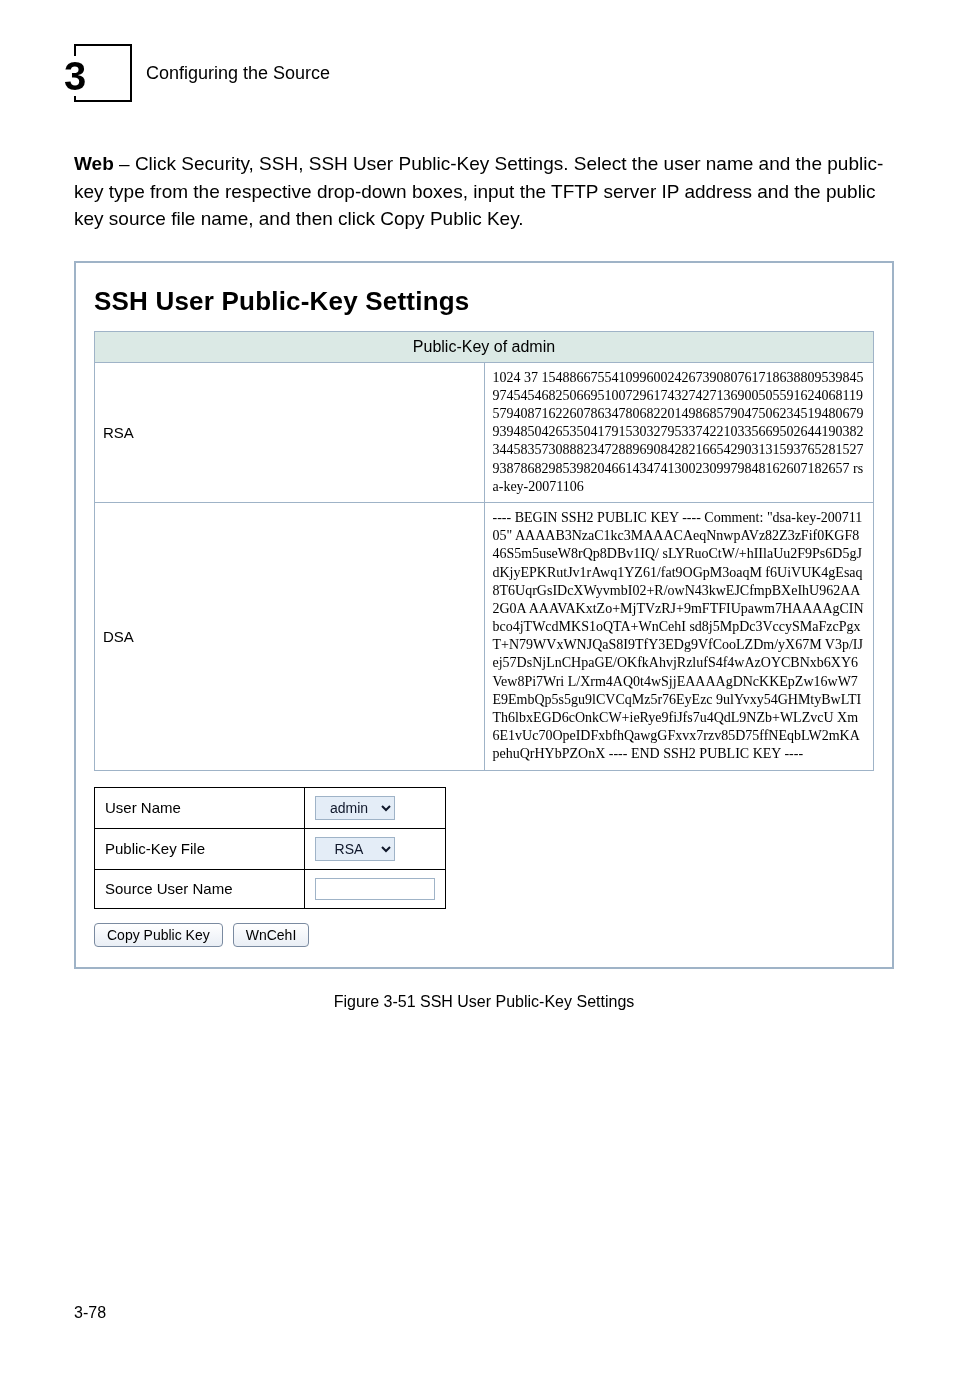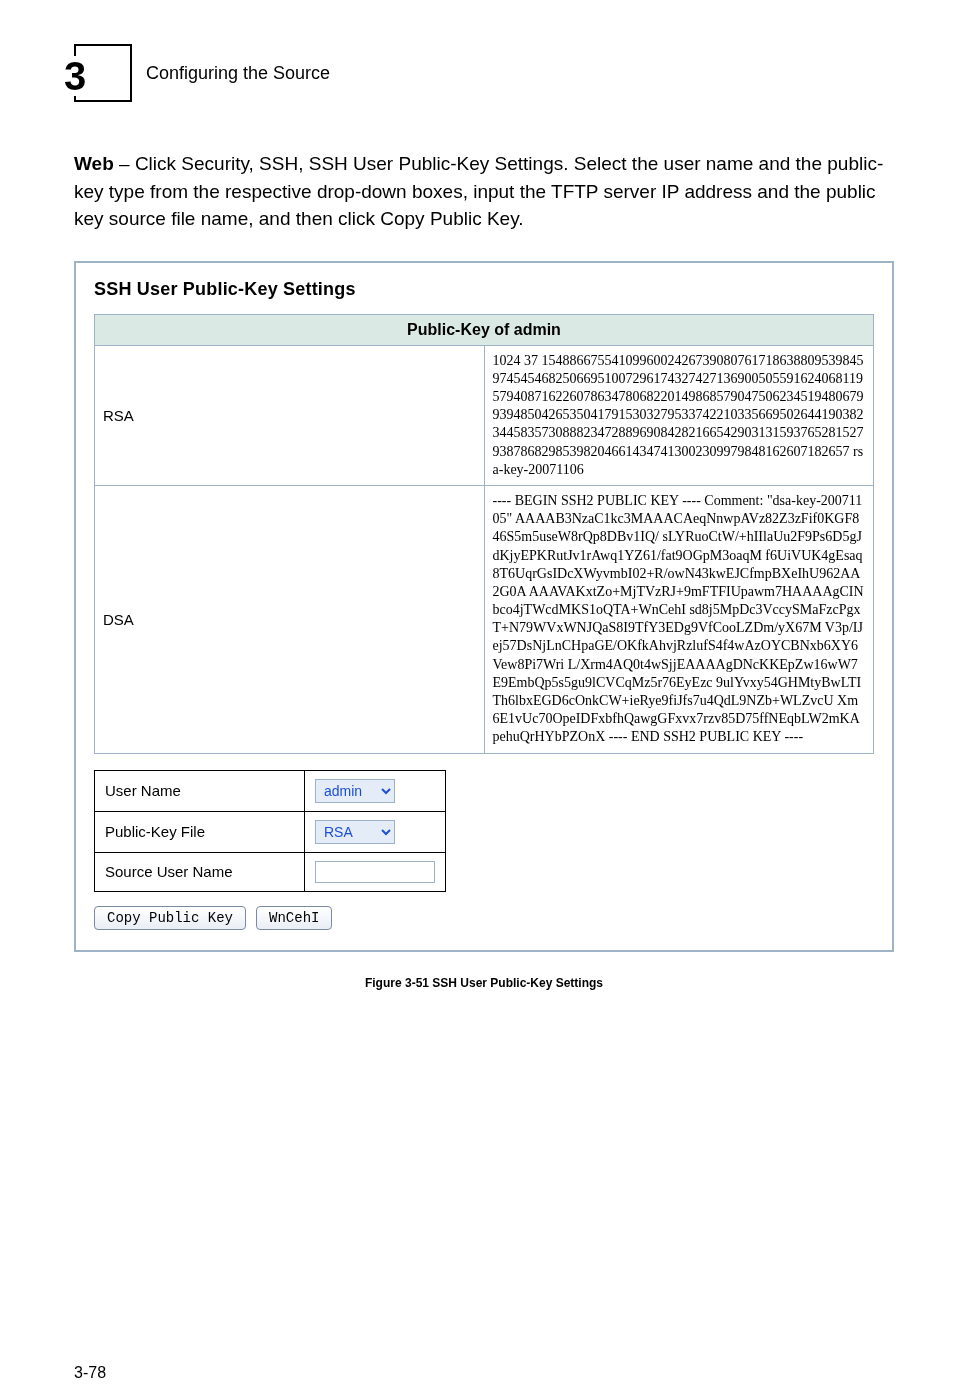--- a/index.html
+++ b/index.html
@@ -25,7 +25,7 @@
     margin-top: 28px;
     padding: 16px 18px 20px;
   }
-  .panel h2 { font-size: 18px; font-weight: 700; margin-bottom: 14px; letter-spacing: .2px; }
+  .panel h2 { font-size: 26px; font-weight: 700; margin-bottom: 14px; letter-spacing: .2px; margin-top: 7px; }
 
   .pk-table { width: 100%; border-collapse: collapse; table-layout: fixed; }
   .pk-table th, .pk-table td { border: 1px solid #9fb3c7; padding: 6px 8px; vertical-align: top; }

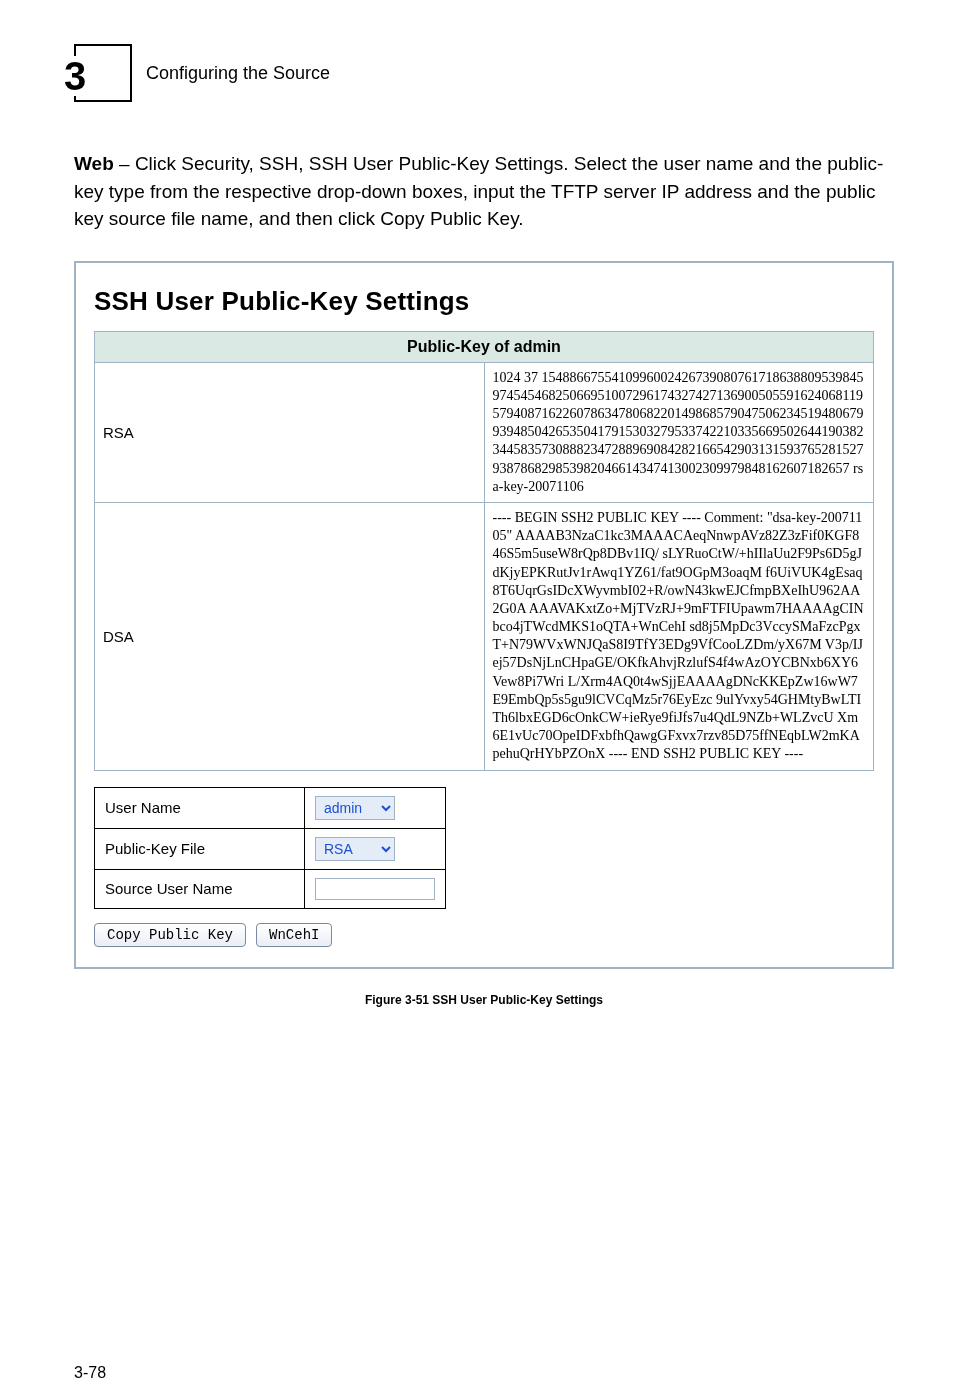--- a/index.html
+++ b/index.html
@@ -29,7 +29,7 @@
 
   .pk-table { width: 100%; border-collapse: collapse; table-layout: fixed; }
   .pk-table th, .pk-table td { border: 1px solid #9fb3c7; padding: 6px 8px; vertical-align: top; }
-  .pk-table th { background: #dbe9e5; font-weight: 700; font-size: 16px; text-align: center; }
+  .pk-table th { background: #dbe9e5; font-weight: 400; font-size: 16px; text-align: center; }
   .pk-table td.rowlab { width: 46px; text-align: left; vertical-align: middle; font-size: 15px; }
   .mono { font-family: Liberation Serif, serif; font-size: 14px; line-height: 1.3; word-break: break-all; }
 

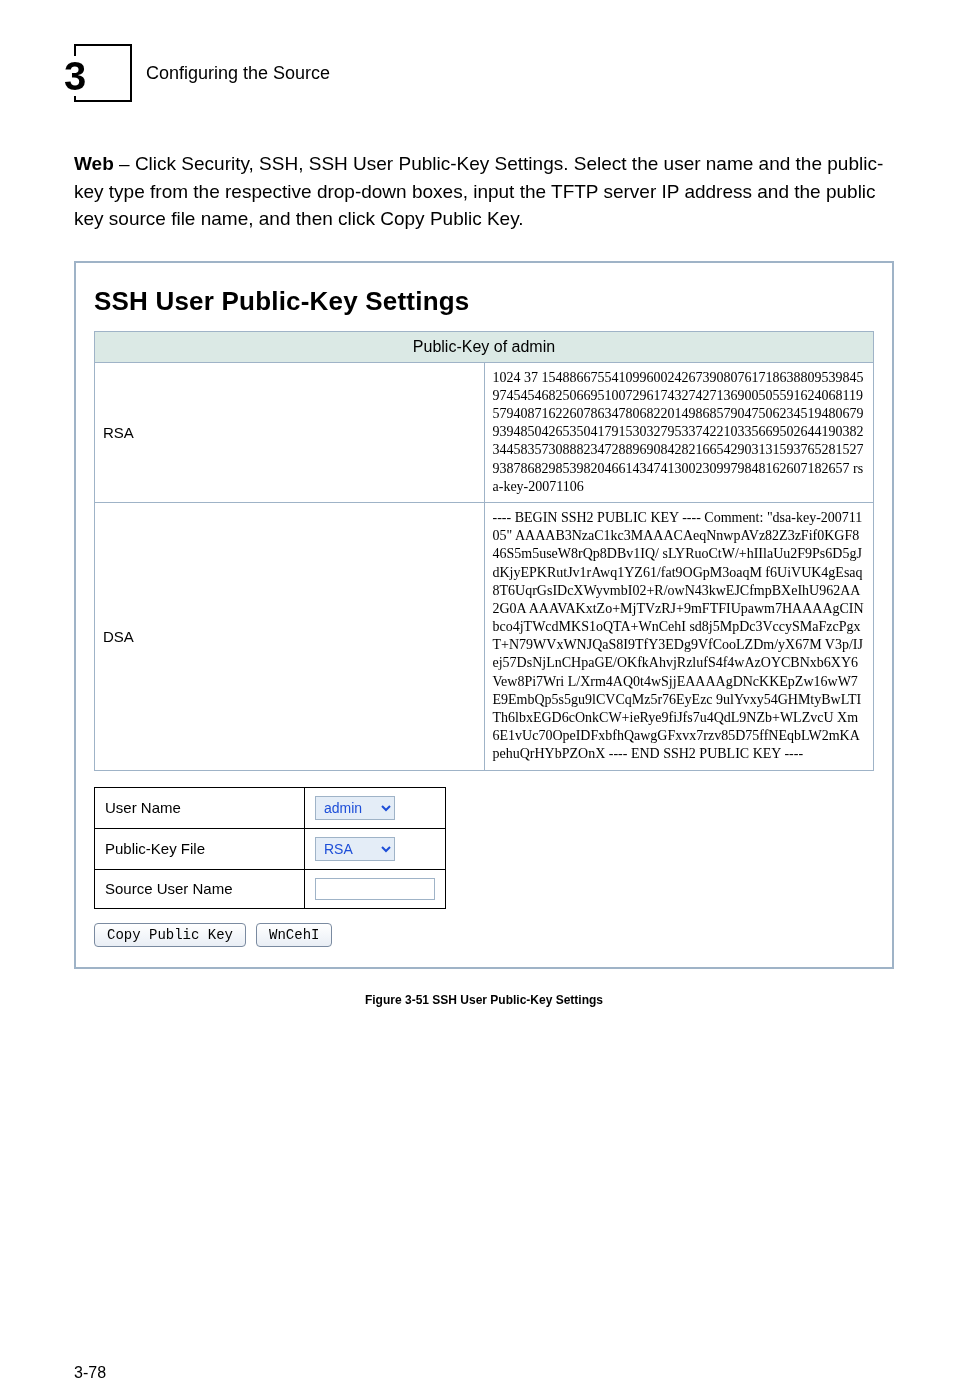--- a/index.html
+++ b/index.html
@@ -41,7 +41,7 @@
   select, input[type=text] {
     font-size: 14px; padding: 2px 4px; border: 1px solid #9fb3c7;
   }
-  select { background: #e4edf7; color: #1d4ed8; width: 80px; }
+  select { background: #e4edf7; color: #0f172a; width: 80px; text-align: center; }
   input[type=text] { width: 120px; }
 
   .btnrow { margin-top: 14px; display: flex; gap: 10px; }

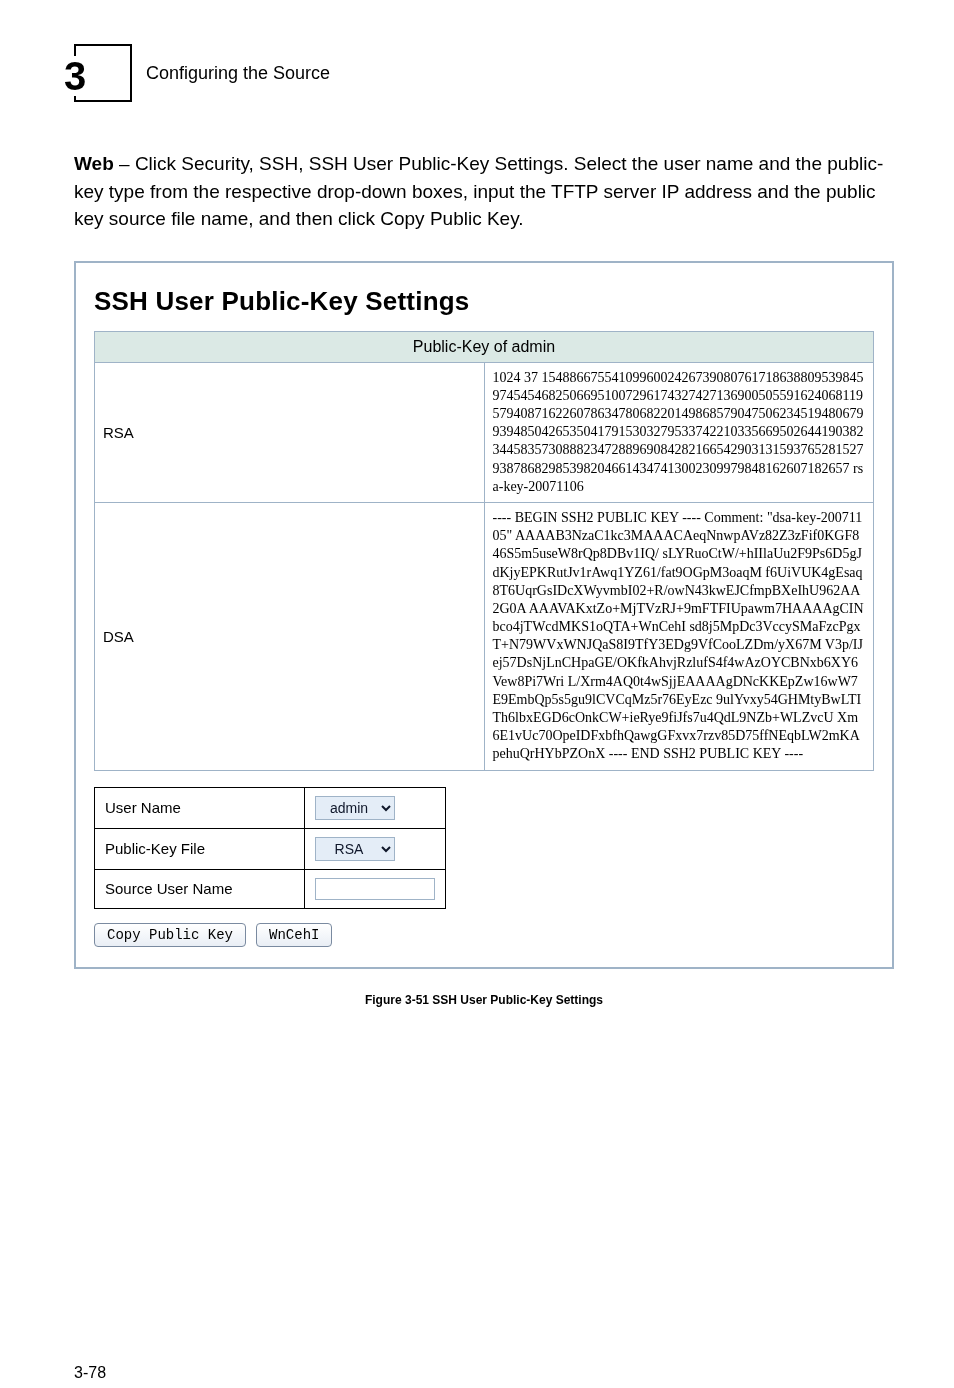--- a/index.html
+++ b/index.html
@@ -49,7 +49,6 @@
     font-size: 14px; padding: 3px 12px; border: 1px solid #7a8aa0;
     border-radius: 4px; background: linear-gradient(#fff,#e9eef5);
     cursor: pointer;
-    font-family: Liberation Mono, monospace;
   }
 
   .caption { text-align: center; font-weight: 700; font-size: 12px; margin-top: 24px; }

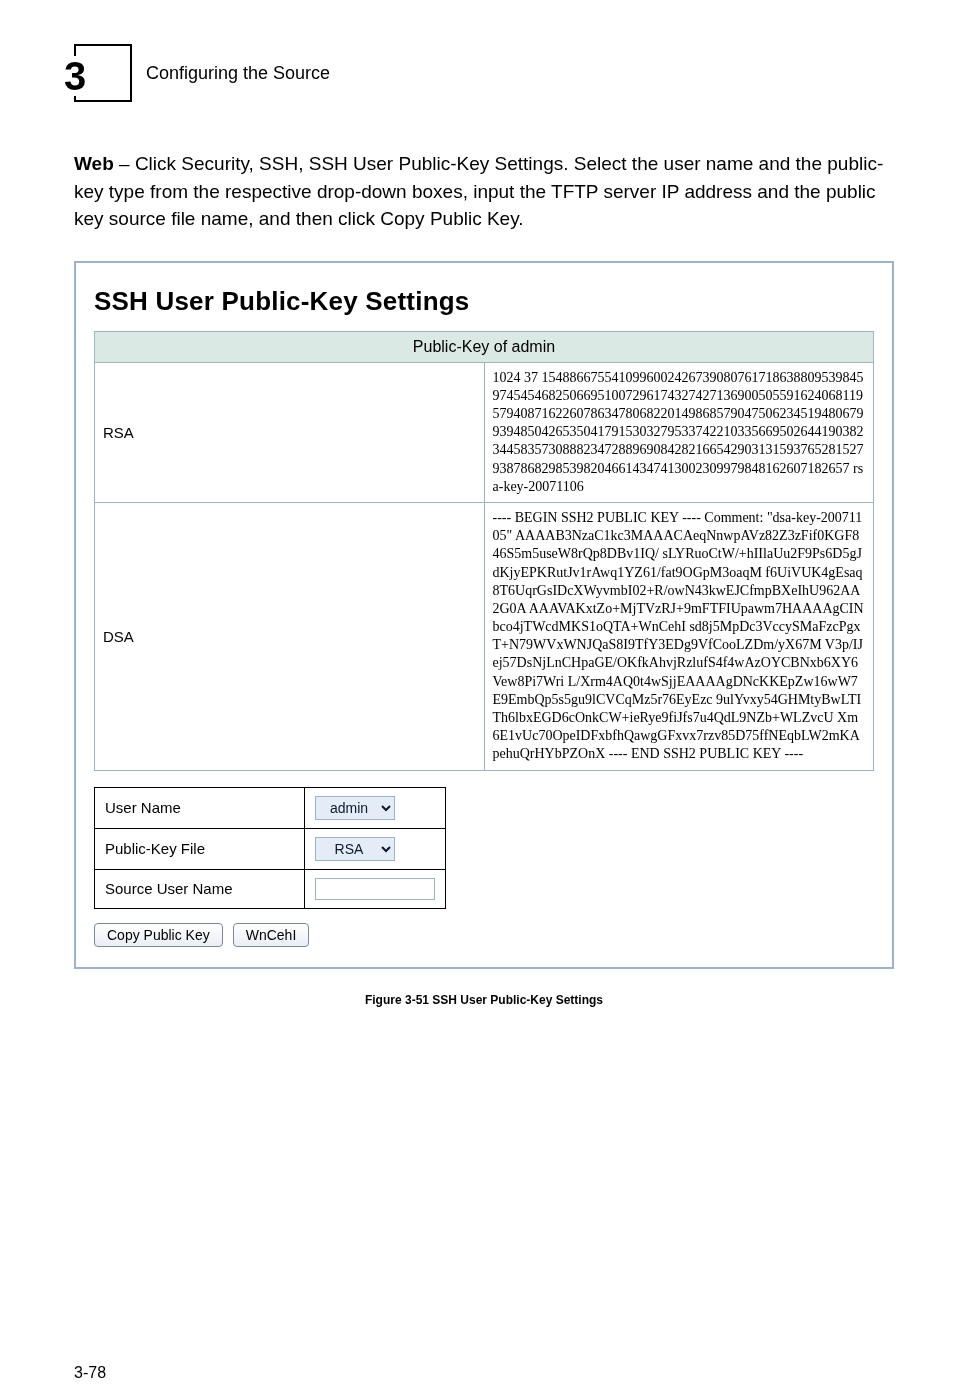--- a/index.html
+++ b/index.html
@@ -51,7 +51,7 @@
     cursor: pointer;
   }
 
-  .caption { text-align: center; font-weight: 700; font-size: 12px; margin-top: 24px; }
+  .caption { text-align: center; font-weight: 400; font-size: 16px; margin-top: 24px; }
   .page-num { position: absolute; left: 74px; top: 1320px; font-size: 16px; }
 </style>
 </head>

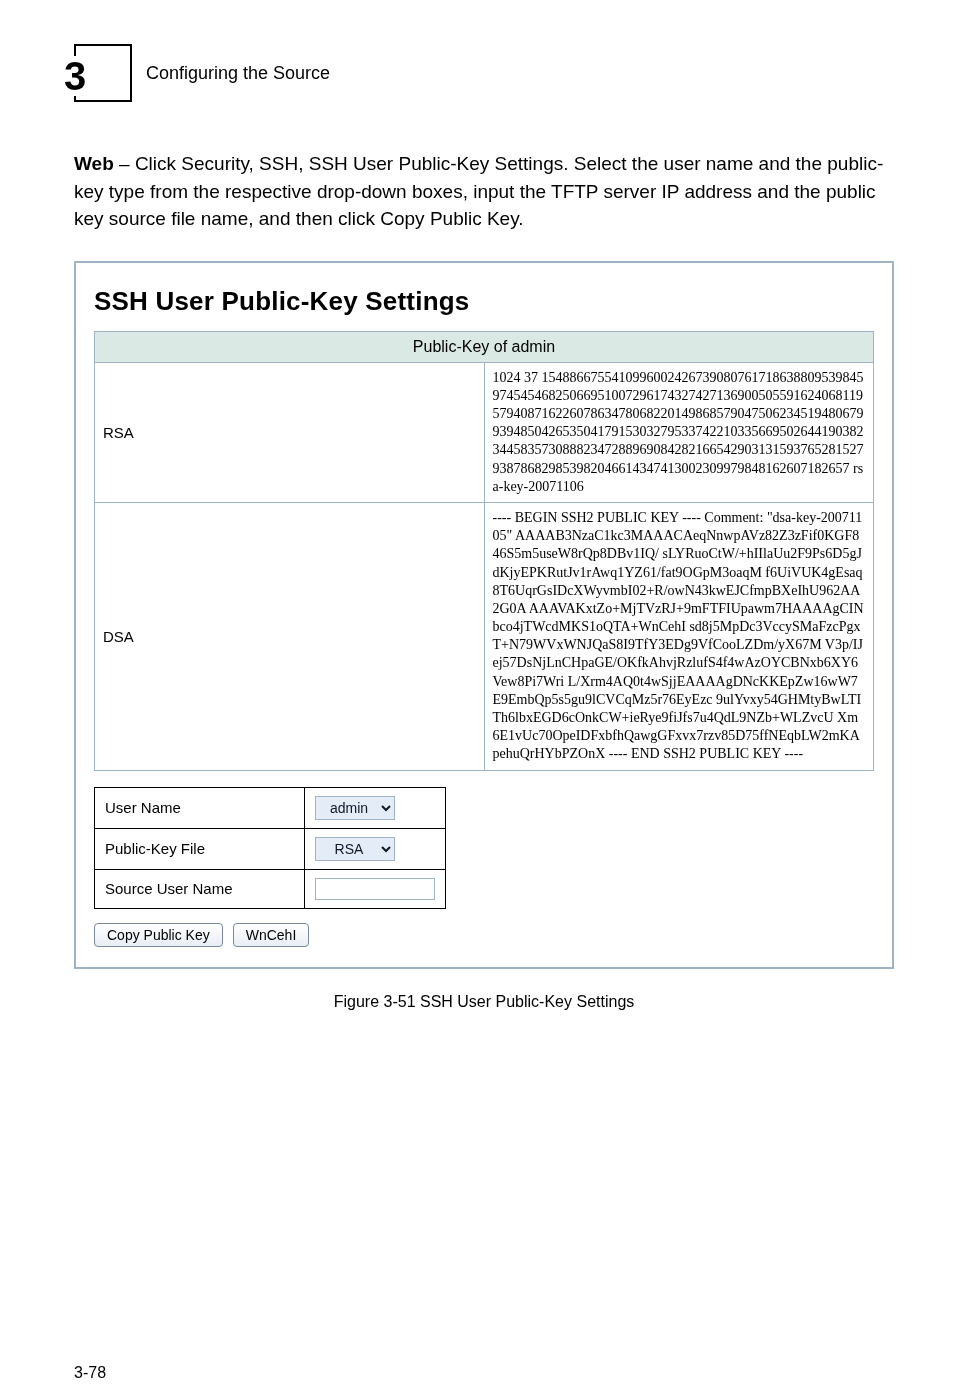--- a/index.html
+++ b/index.html
@@ -52,7 +52,7 @@
   }
 
   .caption { text-align: center; font-weight: 400; font-size: 16px; margin-top: 24px; }
-  .page-num { position: absolute; left: 74px; top: 1320px; font-size: 16px; }
+  .page-num { position: absolute; left: 74px; top: 1260px; font-size: 16px; }
 </style>
 </head>
 <body>

